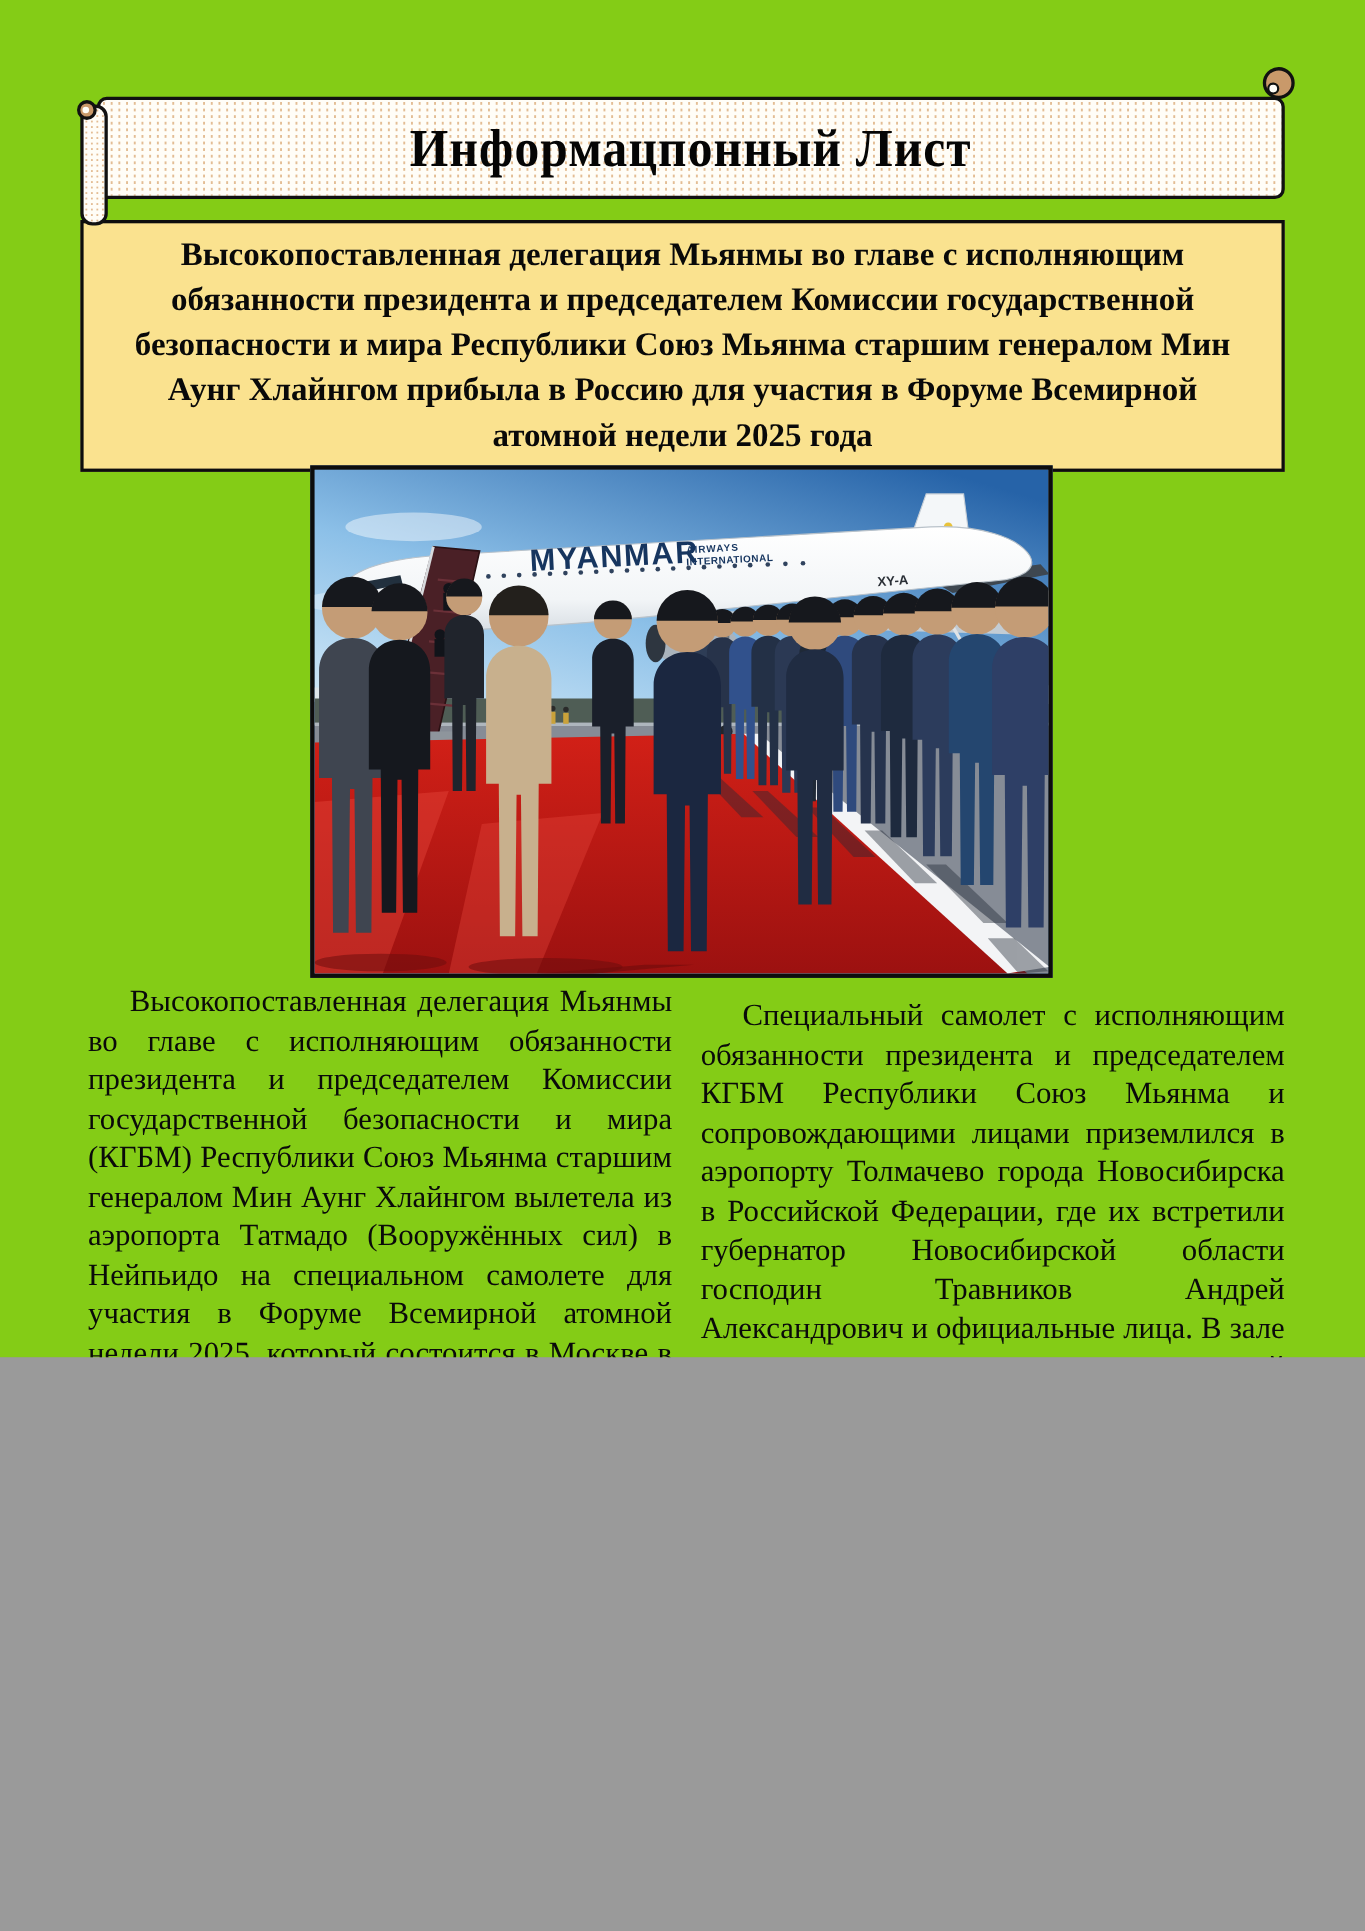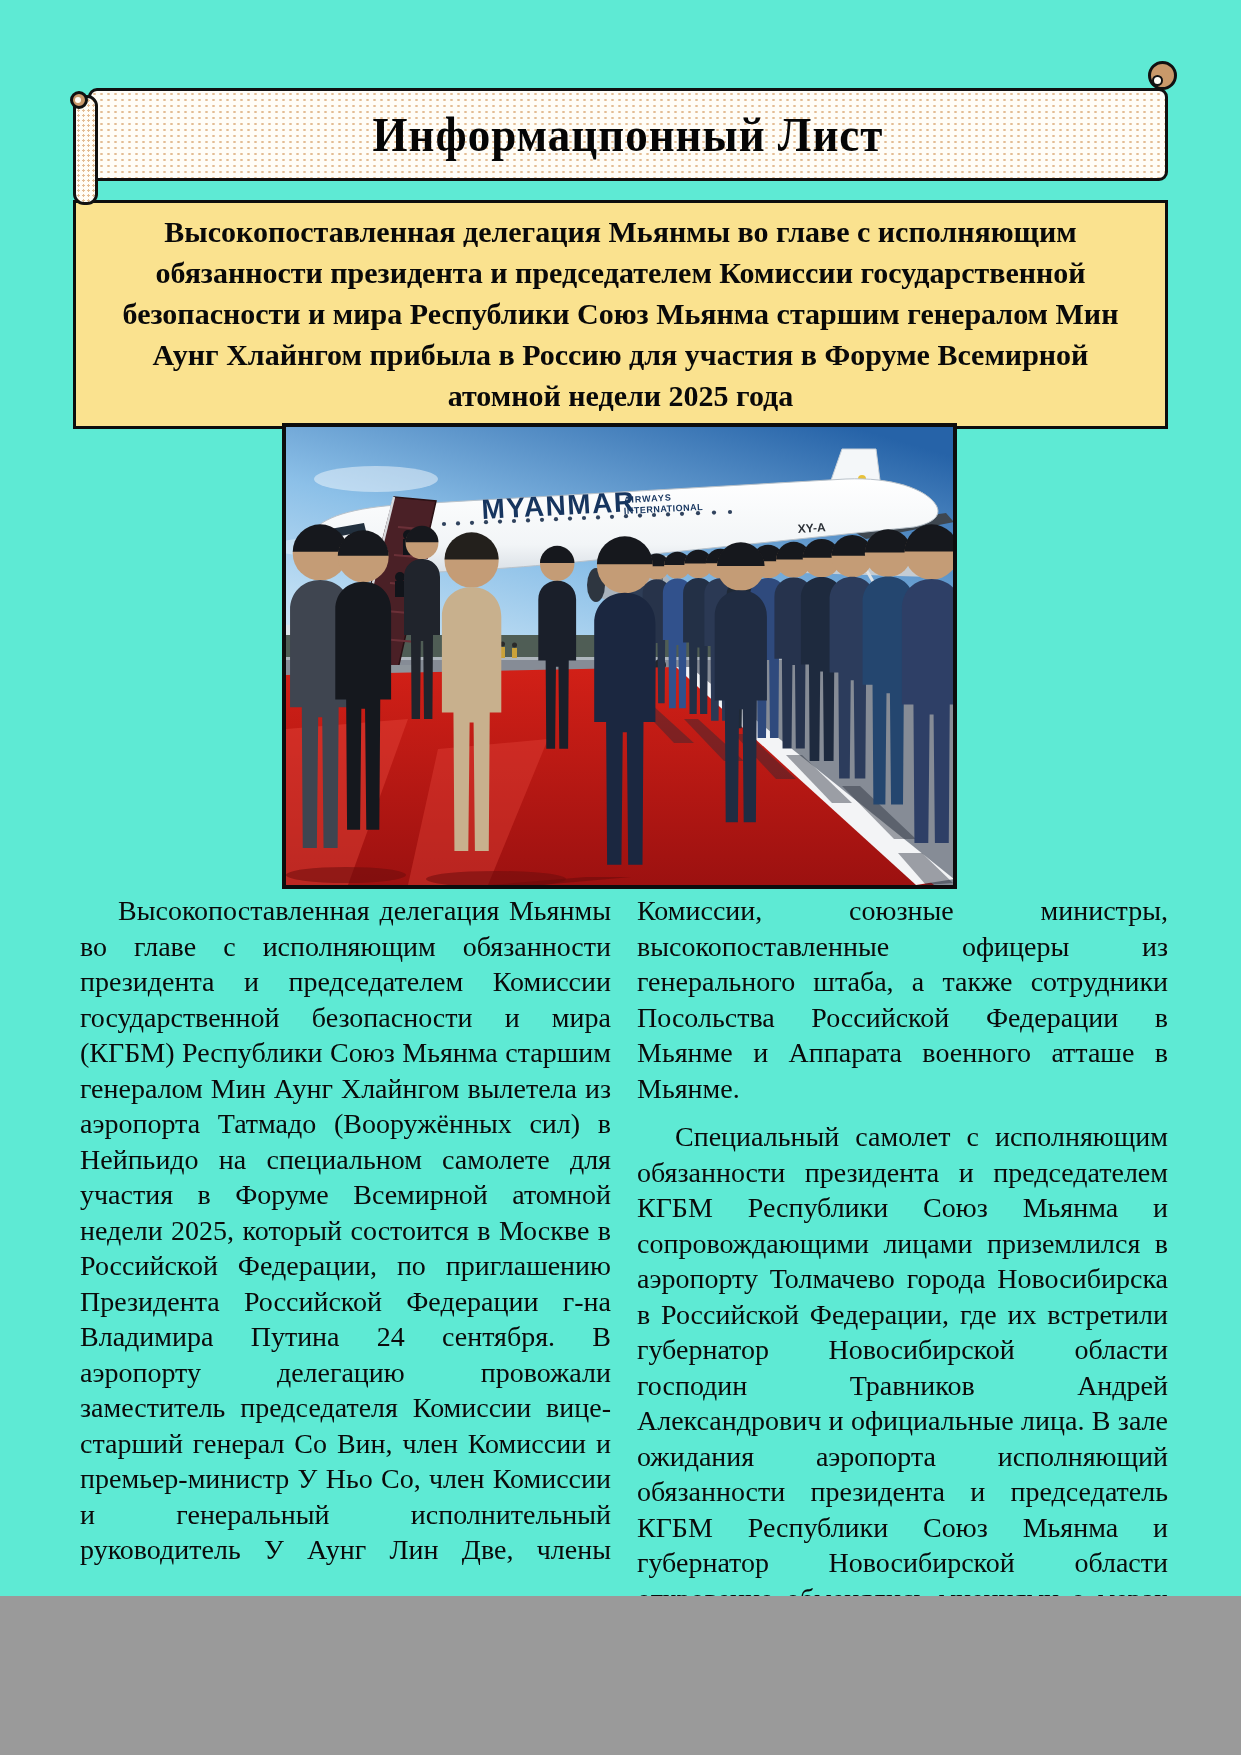--- a/index.html
+++ b/index.html
@@ -4,7 +4,7 @@
 <style>
   html,body{margin:0;padding:0;background:#9a9a9a;}
   .page{
-    position:relative;width:1241px;height:1596px;background:#5eead4;
+    position:relative;width:1241px;height:1234px;background:#84cc16;
     margin:0 auto;overflow:hidden;
     font-family:"Liberation Serif","DejaVu Serif",serif;color:#0a0a0a;
   }

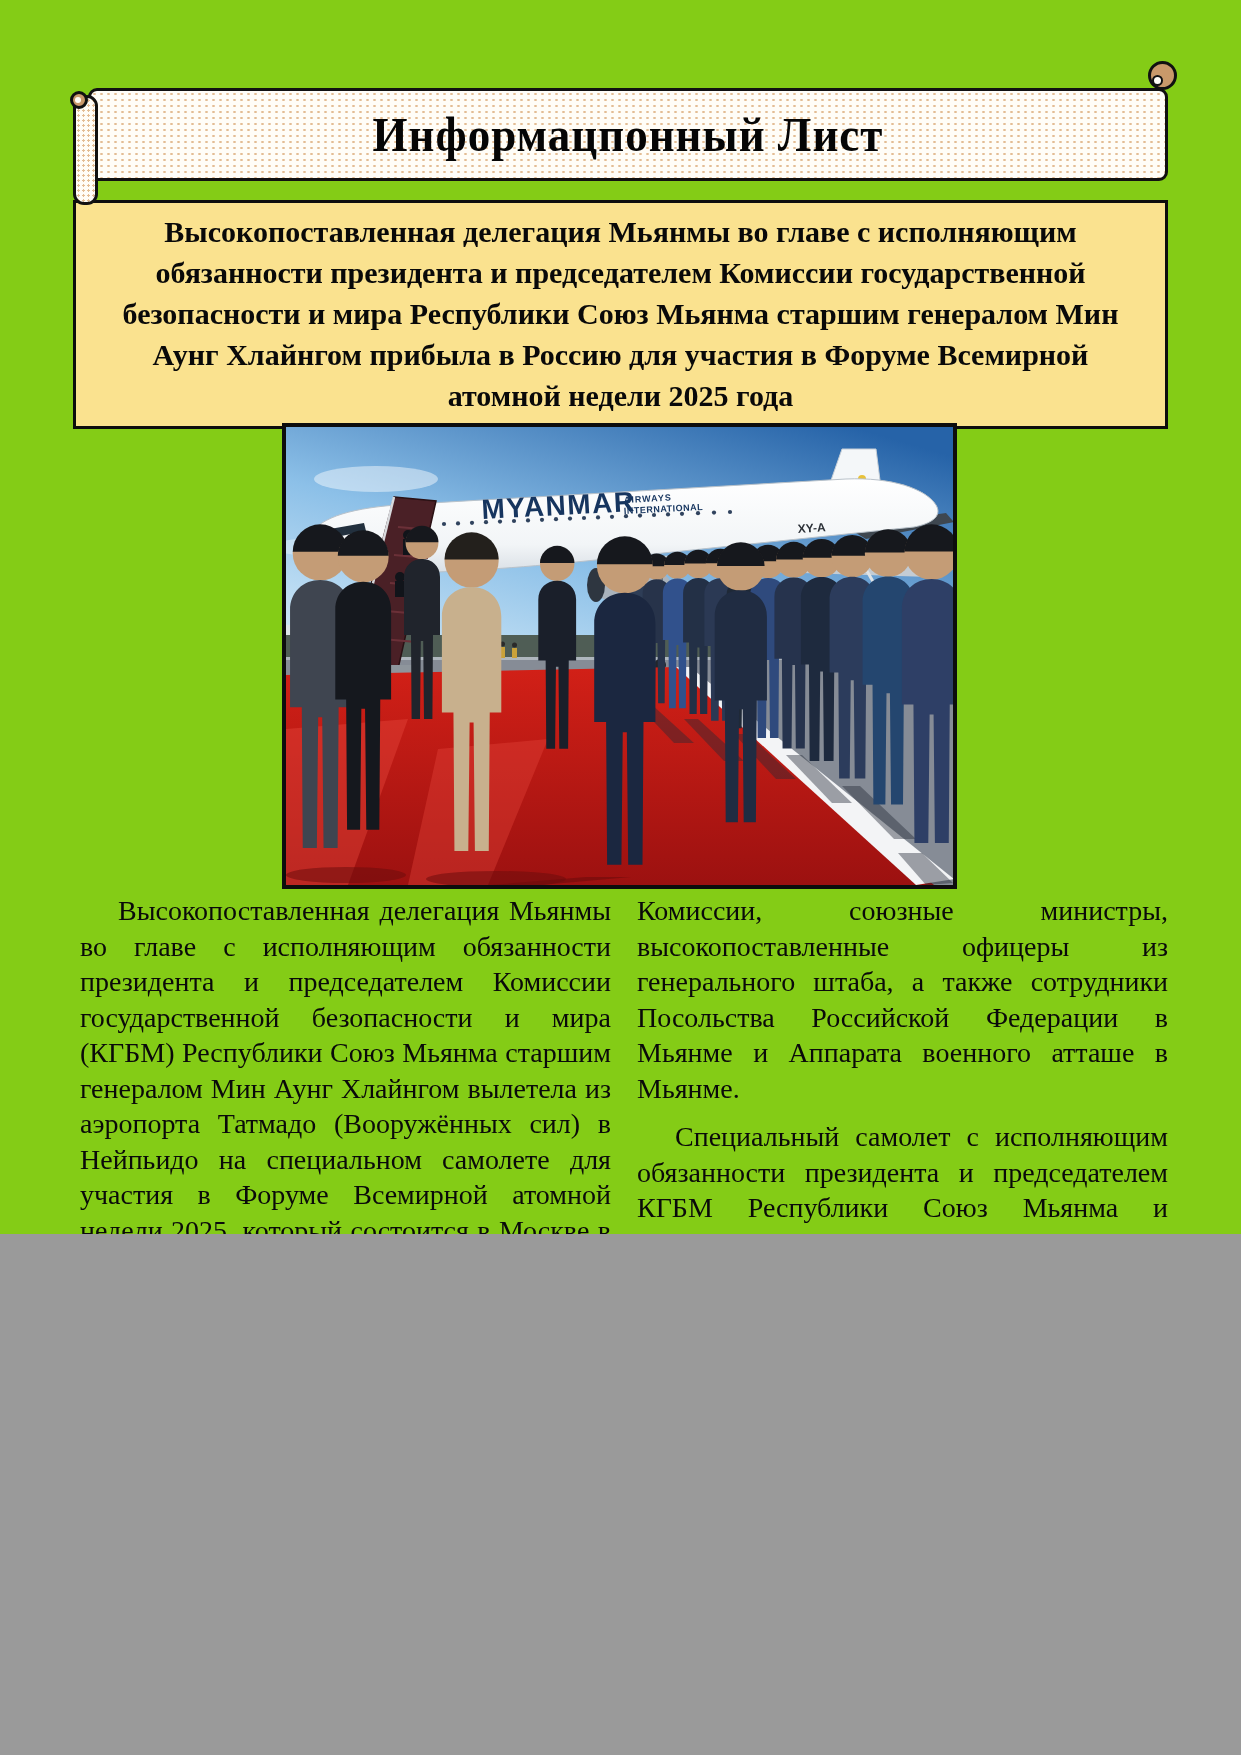--- a/index.html
+++ b/index.html
@@ -234,7 +234,6 @@
     <p class="p-indent p-flow">Высокопоставленная делегация Мьянмы во главе с исполняющим обязанности президента и председателем Комиссии государственной безопасности и мира (КГБМ) Республики Союз Мьянма старшим генералом Мин Аунг Хлайнгом вылетела из аэропорта Татмадо (Вооружённых сил) в Нейпьидо на специальном самолете для участия в Форуме Всемирной атомной недели 2025, который состоится в Москве в Российской Федерации, по приглашению Президента Российской Федерации г-на Владимира Путина 24 сентября. В аэропорту делегацию провожали заместитель председателя Комиссии вице-старший генерал Со Вин, член Комиссии и премьер-министр У Ньо Со, член Комиссии и генеральный исполнительный руководитель У Аунг Лин Две, члены</p>
   </div>
   <div class="col col-right">
-    <p>Комиссии, союзные министры, высокопоставленные офицеры из генерального штаба, а также сотрудники Посольства Российской Федерации в Мьянме и Аппарата военного атташе в Мьянме.</p>
     <p class="p-indent p-second">Специальный самолет с исполняющим обязанности президента и председателем КГБМ Республики Союз Мьянма и сопровождающими лицами приземлился в аэропорту Толмачево города Новосибирска в Российской Федерации, где их встретили губернатор Новосибирской области господин Травников Андрей Александрович и официальные лица. В зале ожидания аэропорта исполняющий обязанности президента и председатель КГБМ Республики Союз Мьянма и губернатор Новосибирской области откровенно обменялись мнениями о мерах по укреплению сотрудничества.</p>
   </div>
 

